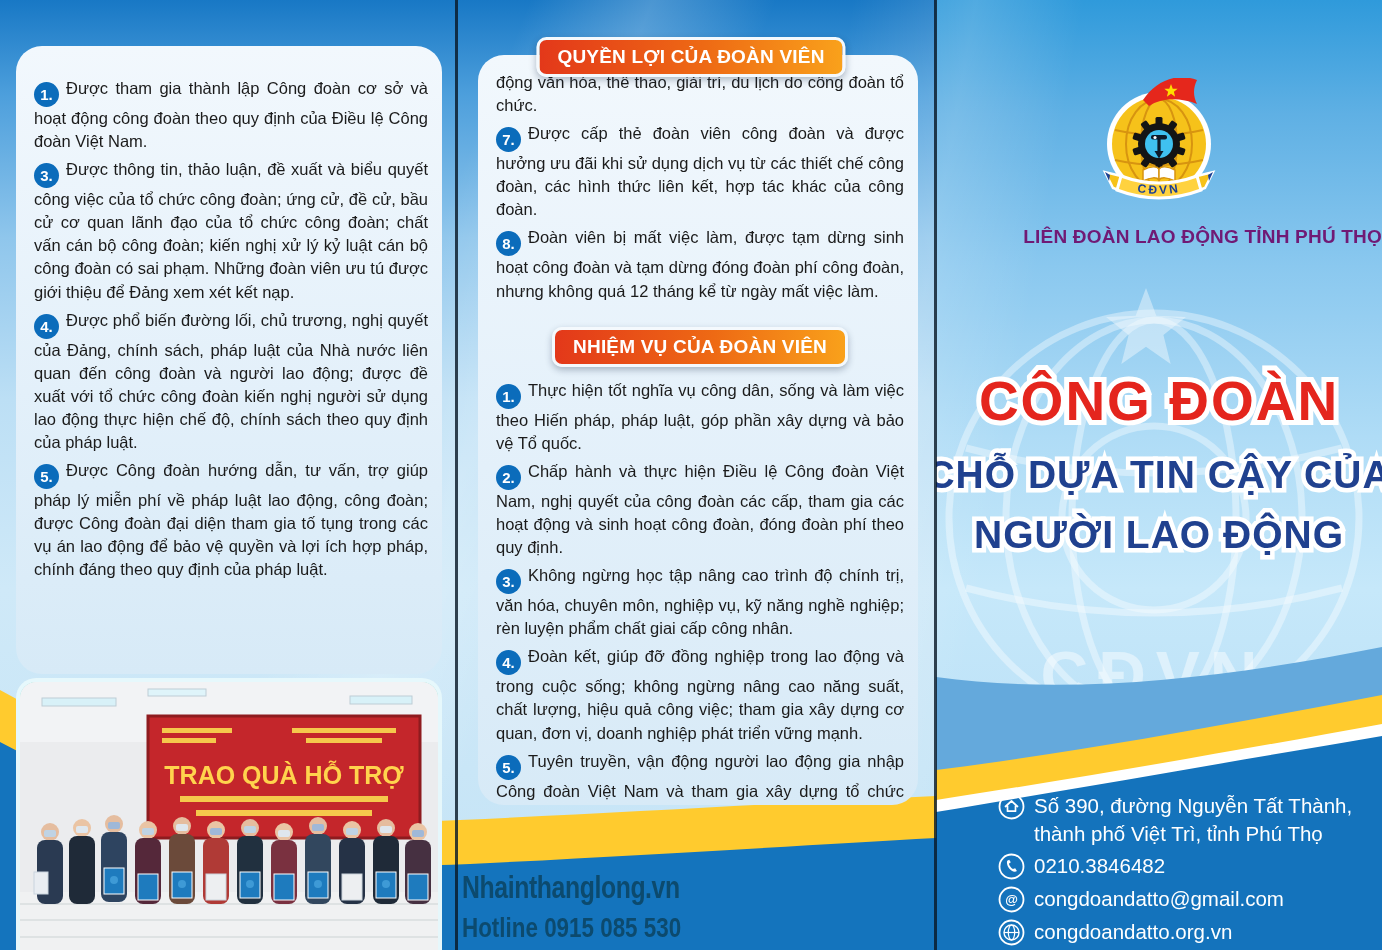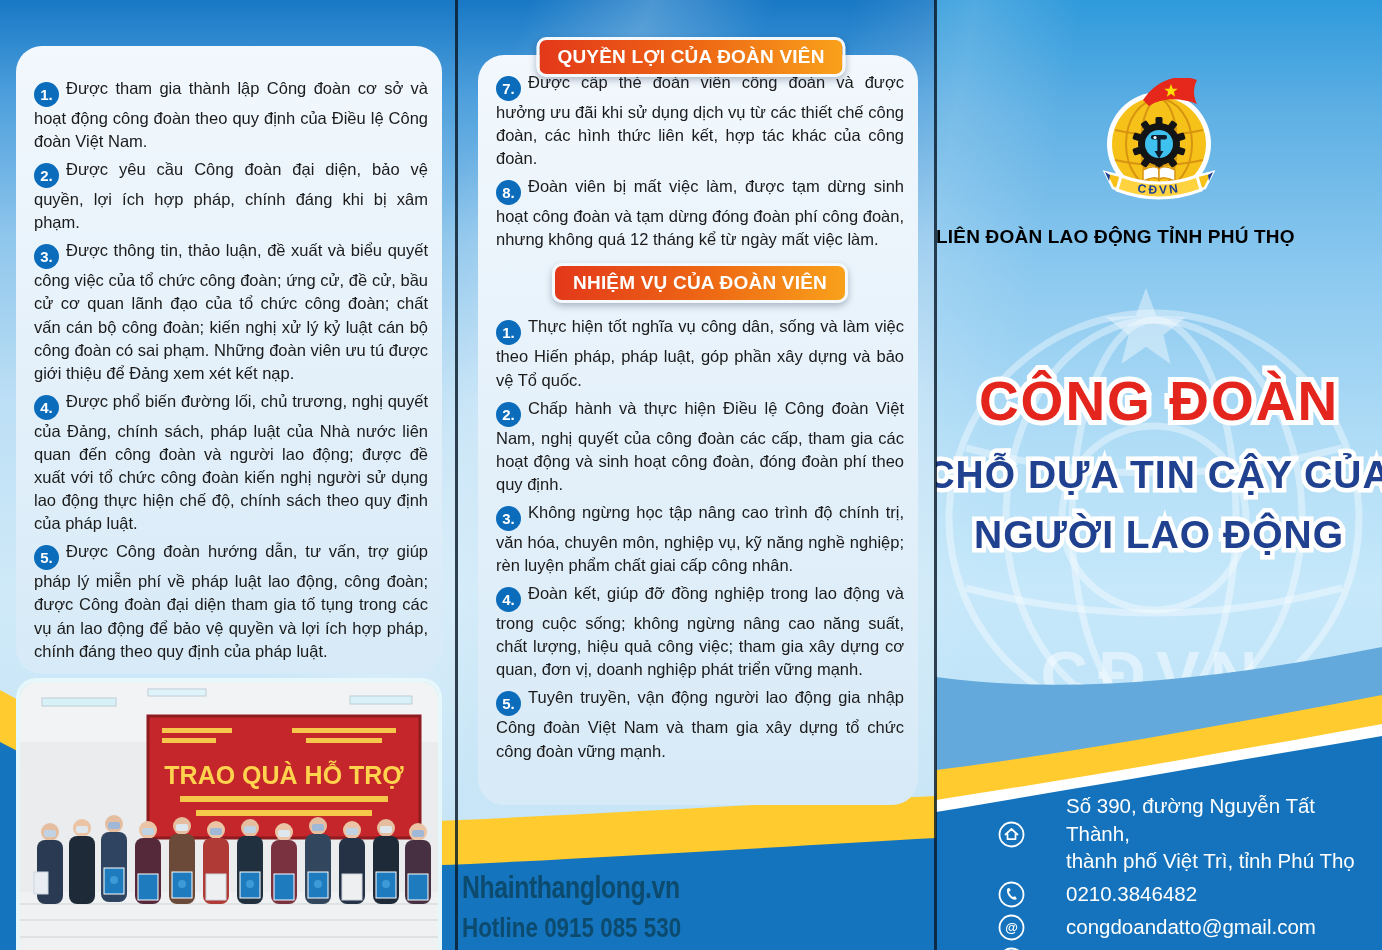--- a/index.html
+++ b/index.html
@@ -203,6 +203,7 @@
   </div>
 
   <div class="card card2">
+    <div class="item">động văn hóa, thể thao, giải trí, du lịch do công đoàn tổ chức.</div>
     <div class="item"><span class="num">7.</span><span>Được cấp thẻ đoàn viên công đoàn và được hưởng ưu đãi khi sử dụng dịch vụ từ các thiết chế công đoàn, các hình thức liên kết, hợp tác khác của công đoàn.</span></div>
     <div class="item"><span class="num">8.</span><span>Đoàn viên bị mất việc làm, được tạm dừng sinh hoạt công đoàn và tạm dừng đóng đoàn phí công đoàn, nhưng không quá 12 tháng kể từ ngày mất việc làm.</span></div>
     <div class="badge badge2">NHIỆM VỤ CỦA ĐOÀN VIÊN</div>

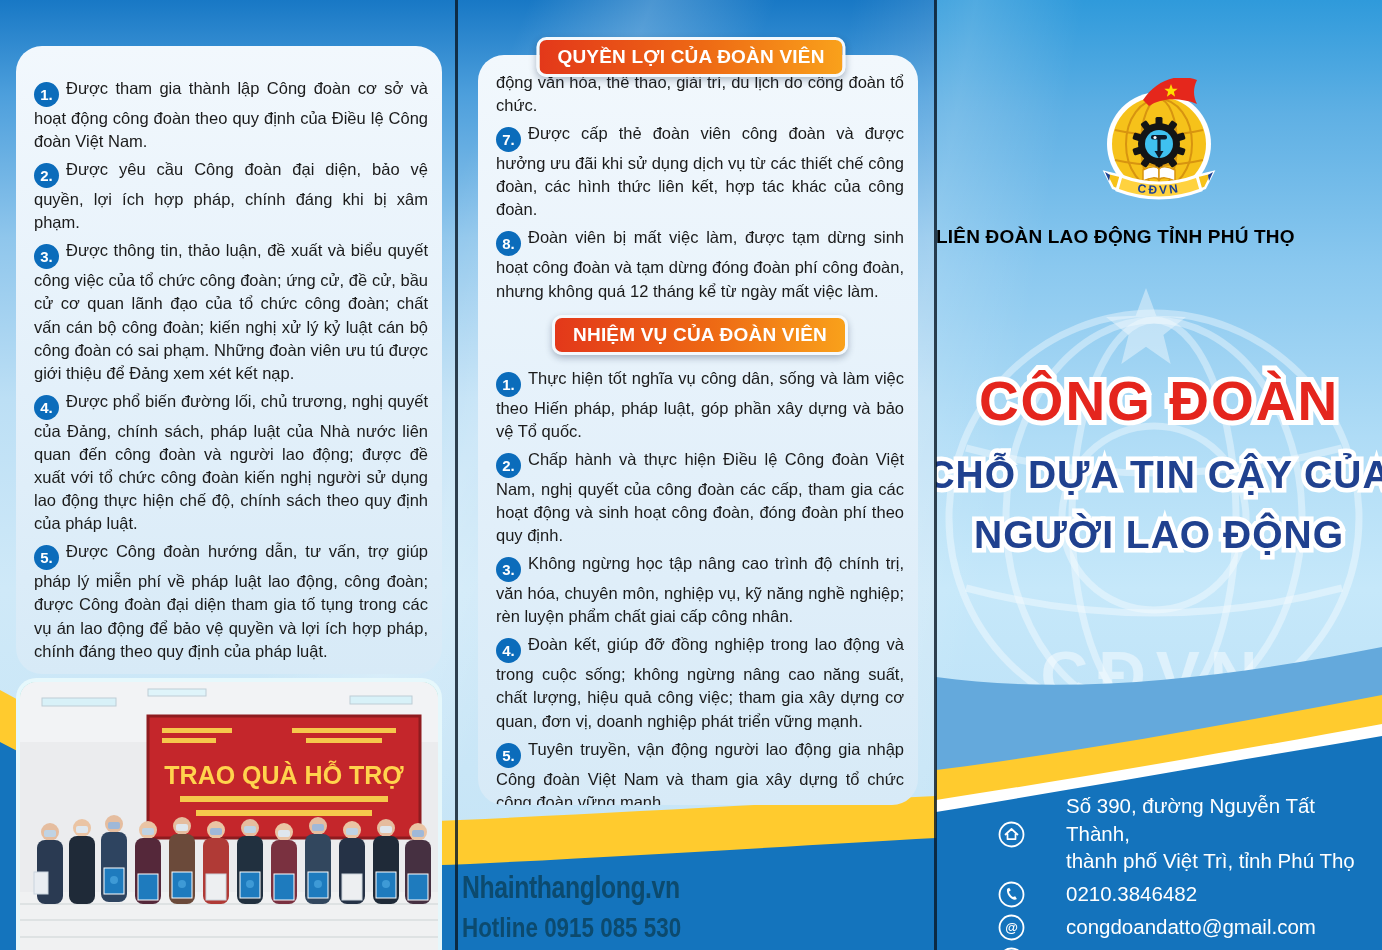--- a/index.html
+++ b/index.html
@@ -89,7 +89,6 @@
   <div class="badge badge1">QUYỀN LỢI CỦA ĐOÀN VIÊN</div>
   <div class="card card1">
     <div class="item"><span class="num">1.</span><span>Được tham gia thành lập Công đoàn cơ sở và hoạt động công đoàn theo quy định của Điều lệ Công đoàn Việt Nam.</span></div>
-    <div class="item"><span class="num">2.</span><span>Được yêu cầu Công đoàn đại diện, bảo vệ quyền, lợi ích hợp pháp, chính đáng khi bị xâm phạm.</span></div>
     <div class="item"><span class="num">3.</span><span>Được thông tin, thảo luận, đề xuất và biểu quyết công việc của tổ chức công đoàn; ứng cử, đề cử, bầu cử cơ quan lãnh đạo của tổ chức công đoàn; chất vấn cán bộ công đoàn; kiến nghị xử lý kỷ luật cán bộ công đoàn có sai phạm. Những đoàn viên ưu tú được giới thiệu để Đảng xem xét kết nạp.</span></div>
     <div class="item"><span class="num">4.</span><span>Được phổ biến đường lối, chủ trương, nghị quyết của Đảng, chính sách, pháp luật của Nhà nước liên quan đến công đoàn và người lao động; được đề xuất với tổ chức công đoàn kiến nghị người sử dụng lao động thực hiện chế độ, chính sách theo quy định của pháp luật.</span></div>
     <div class="item"><span class="num">5.</span><span>Được Công đoàn hướng dẫn, tư vấn, trợ giúp pháp lý miễn phí về pháp luật lao động, công đoàn; được Công đoàn đại diện tham gia tố tụng trong các vụ án lao động để bảo vệ quyền và lợi ích hợp pháp, chính đáng theo quy định của pháp luật.</span></div>

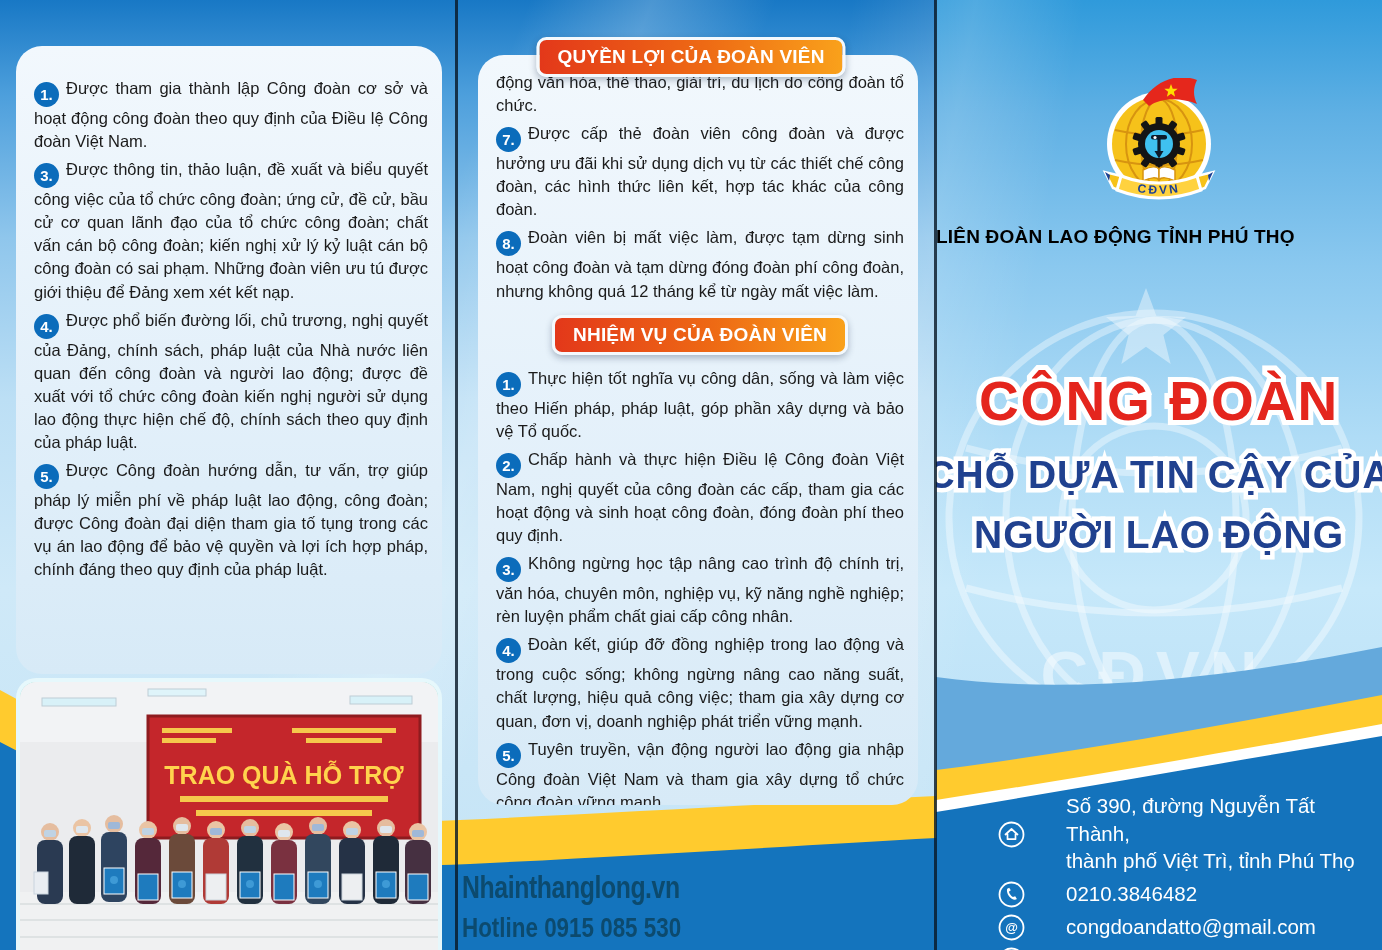--- a/index.html
+++ b/index.html
@@ -47,8 +47,8 @@
     overflow:hidden; box-sizing:border-box; background:#5eead4;}
 
   
-  .org-name{position:absolute; left:0; width:446px; top:226px; text-align:left; z-index:3;
-    color:#000000; font-weight:bold; font-size:19px; letter-spacing:.2px;}
+  .org-name{position:absolute; left:0; width:446px; top:226px; text-align:right; z-index:3;
+    color:#701a75; font-weight:bold; font-size:19px; letter-spacing:.2px;}
   .logo-wrap{position:absolute; left:50%; transform:translateX(-50%); top:78px; z-index:3;}
   .wm-wrap{position:absolute; left:0; top:268px; z-index:0; opacity:.9;}
   .title-svg{position:absolute; left:0; top:352px; z-index:3;}

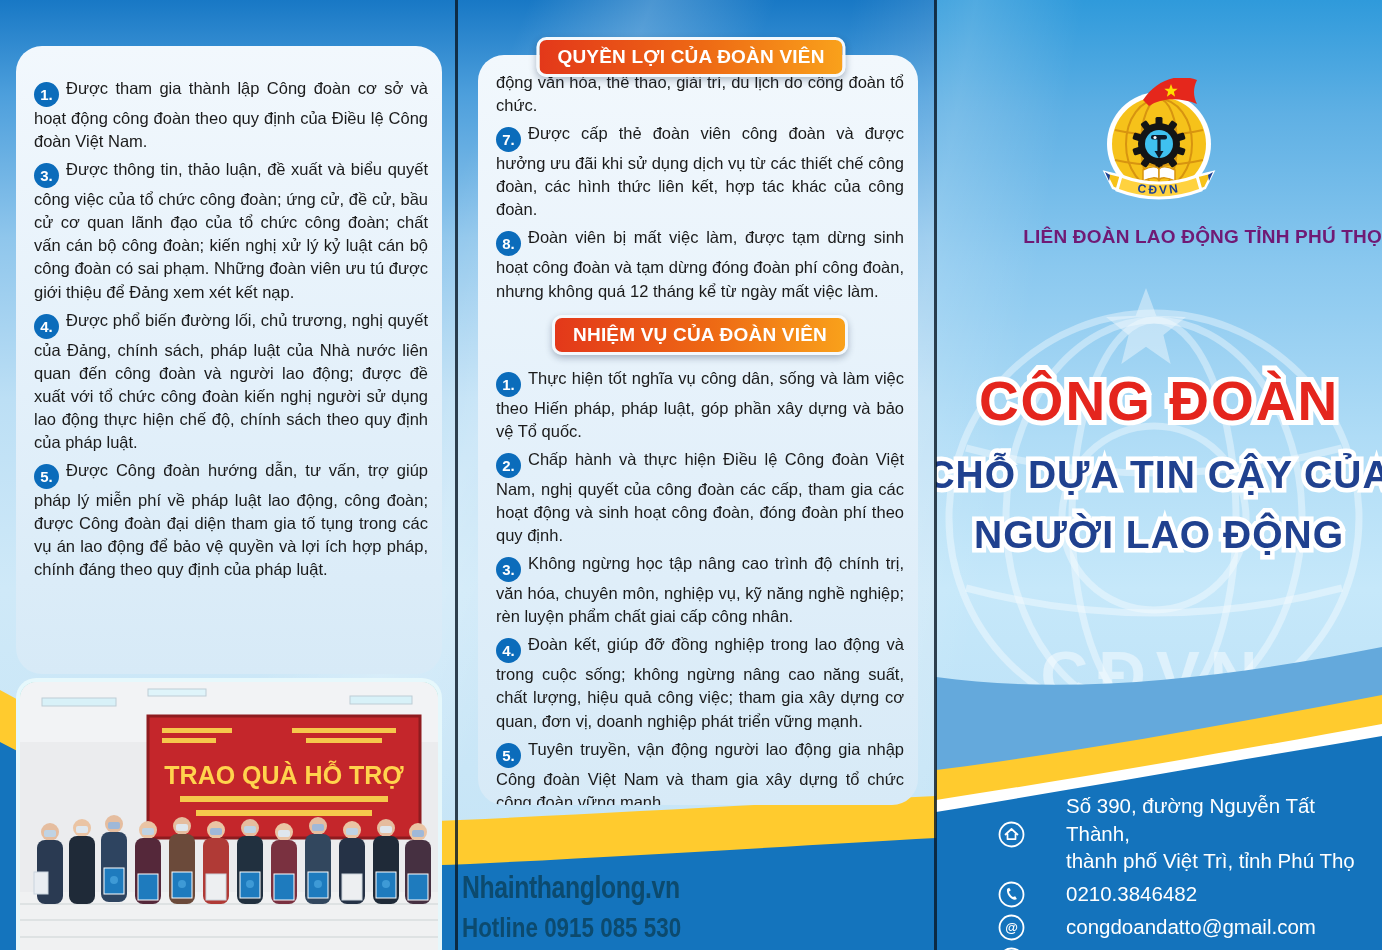--- a/index.html
+++ b/index.html
@@ -34,7 +34,7 @@
     font-size:19px; line-height:1; padding:7px 18px 8px; letter-spacing:.2px;
     box-shadow:0 3px 7px rgba(20,40,70,.3); white-space:nowrap;}
   .badge1{position:absolute; top:37px; left:50%; transform:translateX(-50%); z-index:4;}
-  .badge2{display:block; width:max-content; margin:12px auto 12px;}
+  .badge2{display:block; width:max-content; margin:24px auto 12px;}
 
   .item{font-size:16.5px; line-height:1.4; color:#1b1b1b; text-align:justify; margin:0 0 5px 0;}
   .num{display:inline-flex; align-items:center; justify-content:center;

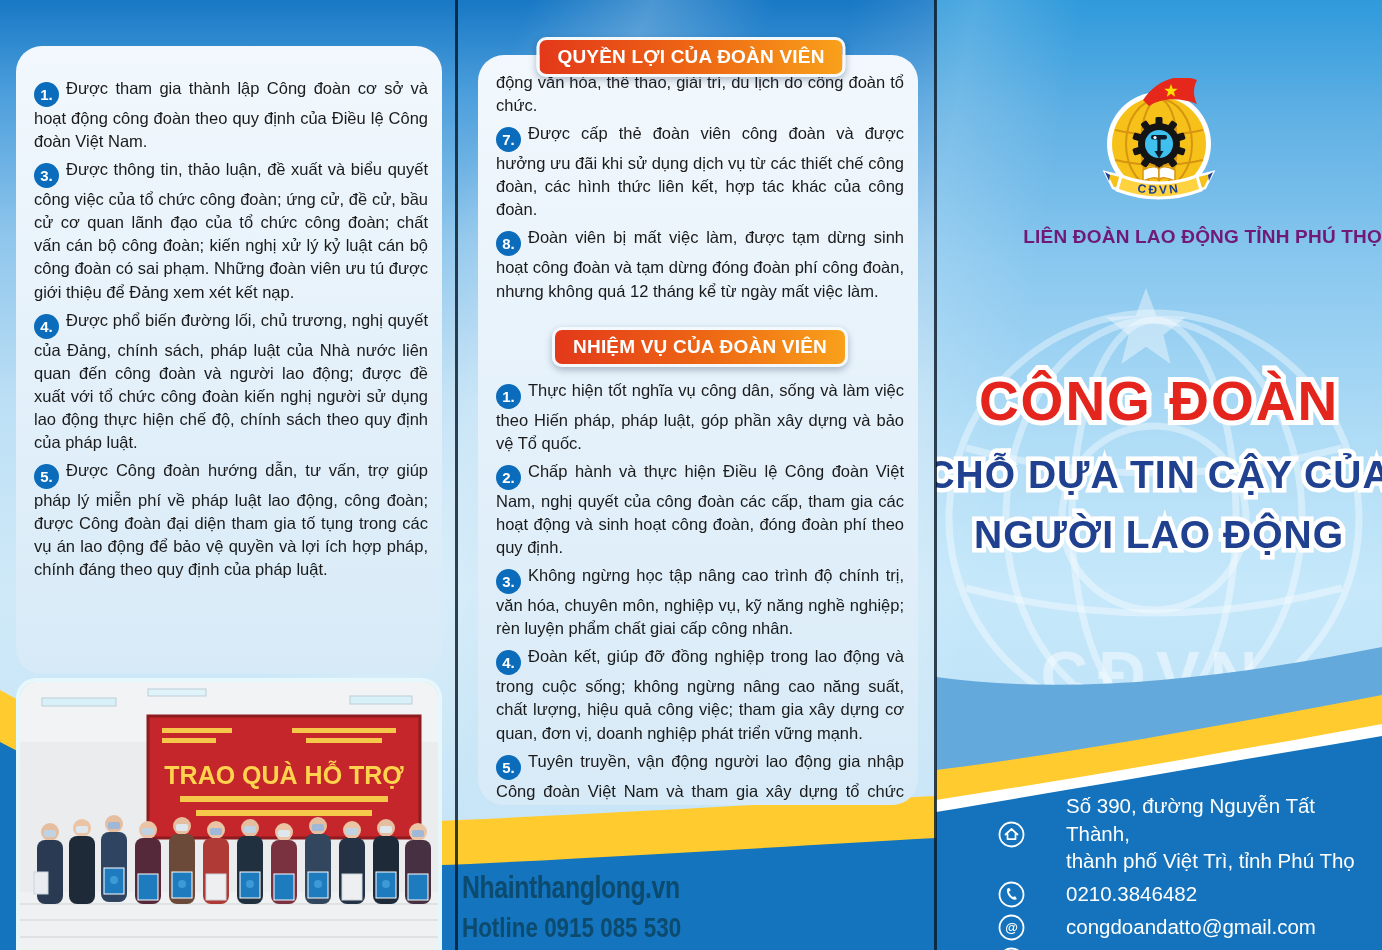--- a/index.html
+++ b/index.html
@@ -57,7 +57,7 @@
   .t-blue{fill:#20418F; stroke:#fff; stroke-width:9px; font-size:39px; letter-spacing:1px;}
 
   .contact{position:absolute; left:62px; right:24px; top:792px; z-index:4; color:#fff;}
-  .c-row{display:flex; align-items:center; margin-bottom:5px;gap:32px;}
+  .c-row{display:flex; align-items:flex-start; margin-bottom:5px;}
   .c-icon{flex:0 0 27px; height:27px; margin-right:9px; margin-top:1px;}
   .c-text{font-size:20.5px; line-height:1.35;}
 

